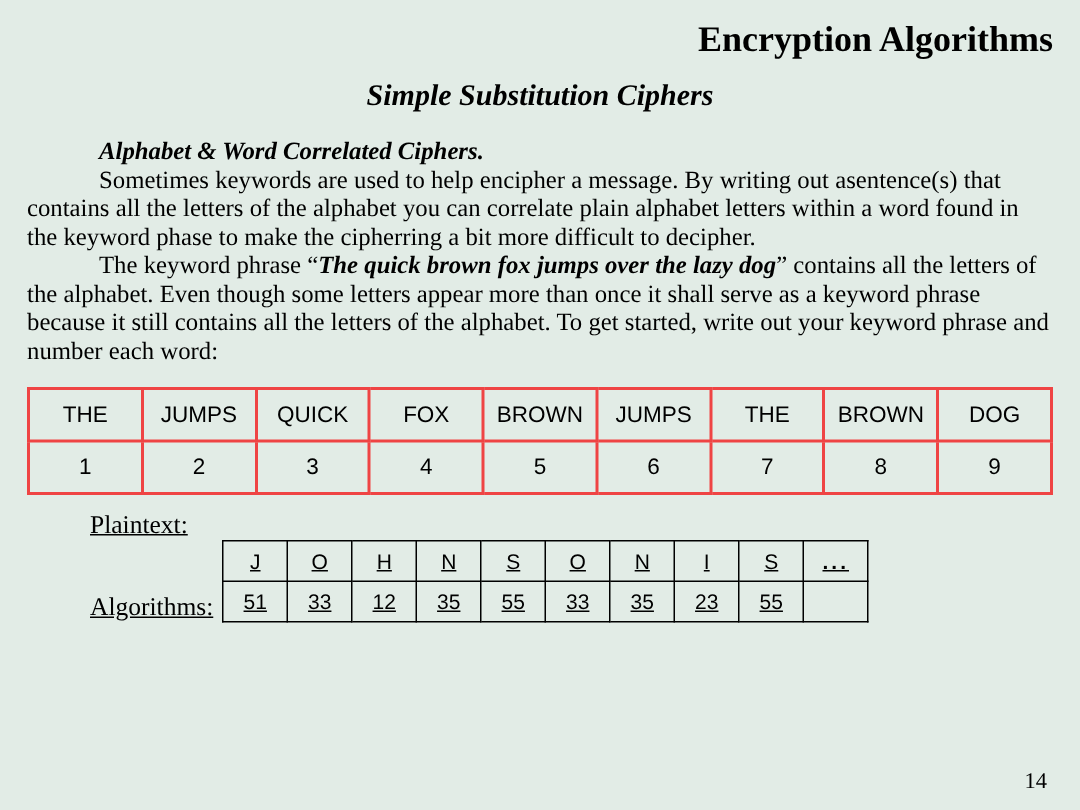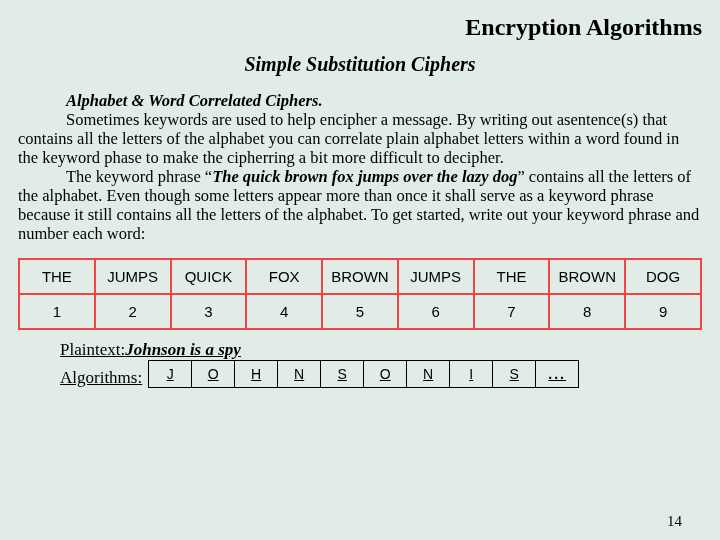--- a/index.html
+++ b/index.html
@@ -139,7 +139,6 @@
   <div class="cipher-block">
     <div class="row">
       <span class="lbl">Plaintext: </span>
-      <span class="kw-italic">Johnson is a spy</span>
     </div>
     <div class="row">
       <span class="lbl">Algorithms:</span>

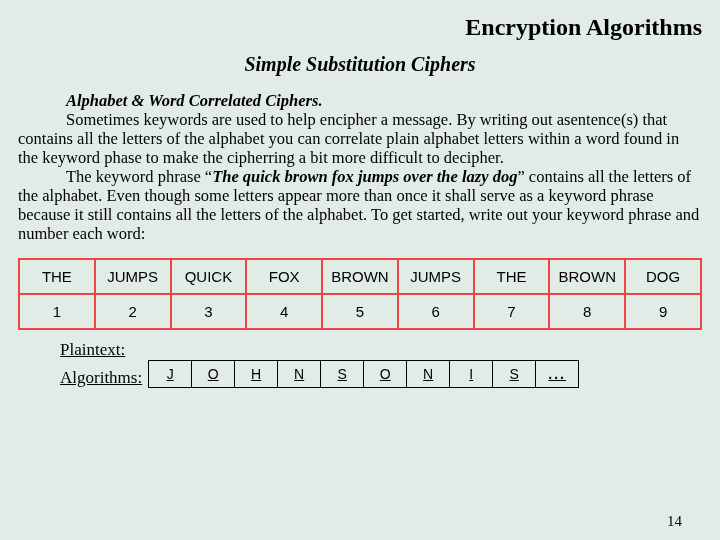--- a/index.html
+++ b/index.html
@@ -156,6 +156,18 @@
           <td>S</td>
           <td class="ell">...</td>
         </tr>
+        <tr>
+          <td>51</td>
+          <td>33</td>
+          <td>12</td>
+          <td>35</td>
+          <td>55</td>
+          <td>33</td>
+          <td>35</td>
+          <td>23</td>
+          <td>55</td>
+          <td></td>
+        </tr>
       </tbody>
         </table>
     </div>

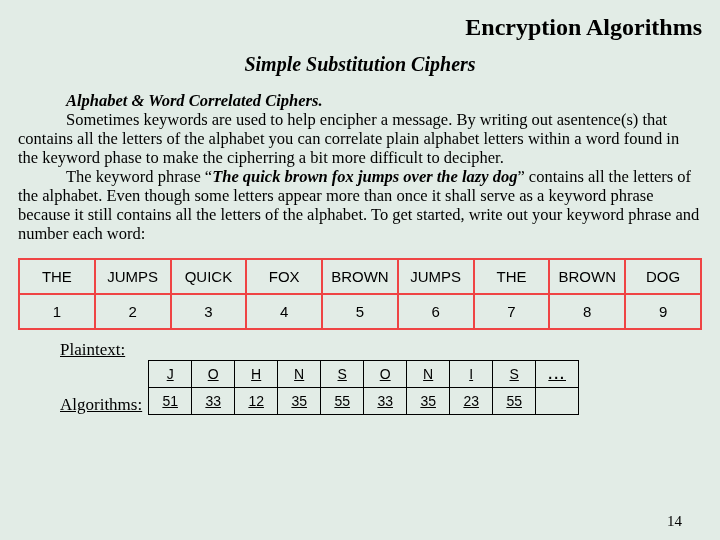--- a/index.html
+++ b/index.html
@@ -86,7 +86,7 @@
 
   .page-no {
     position: absolute;
-    right: 38px;
+    right: 22px;
     bottom: 10px;
     font-size: 15px;
   }

